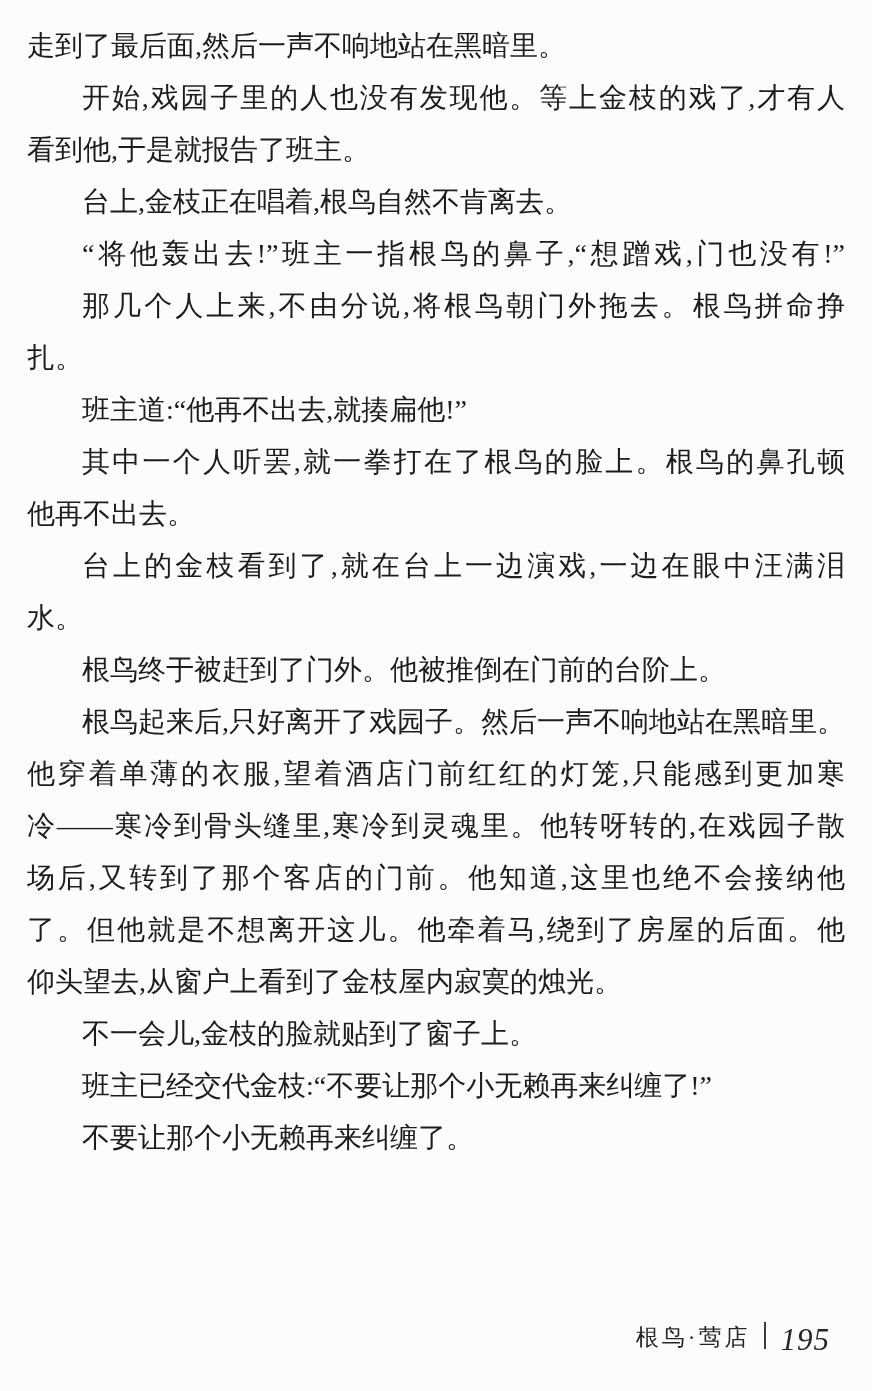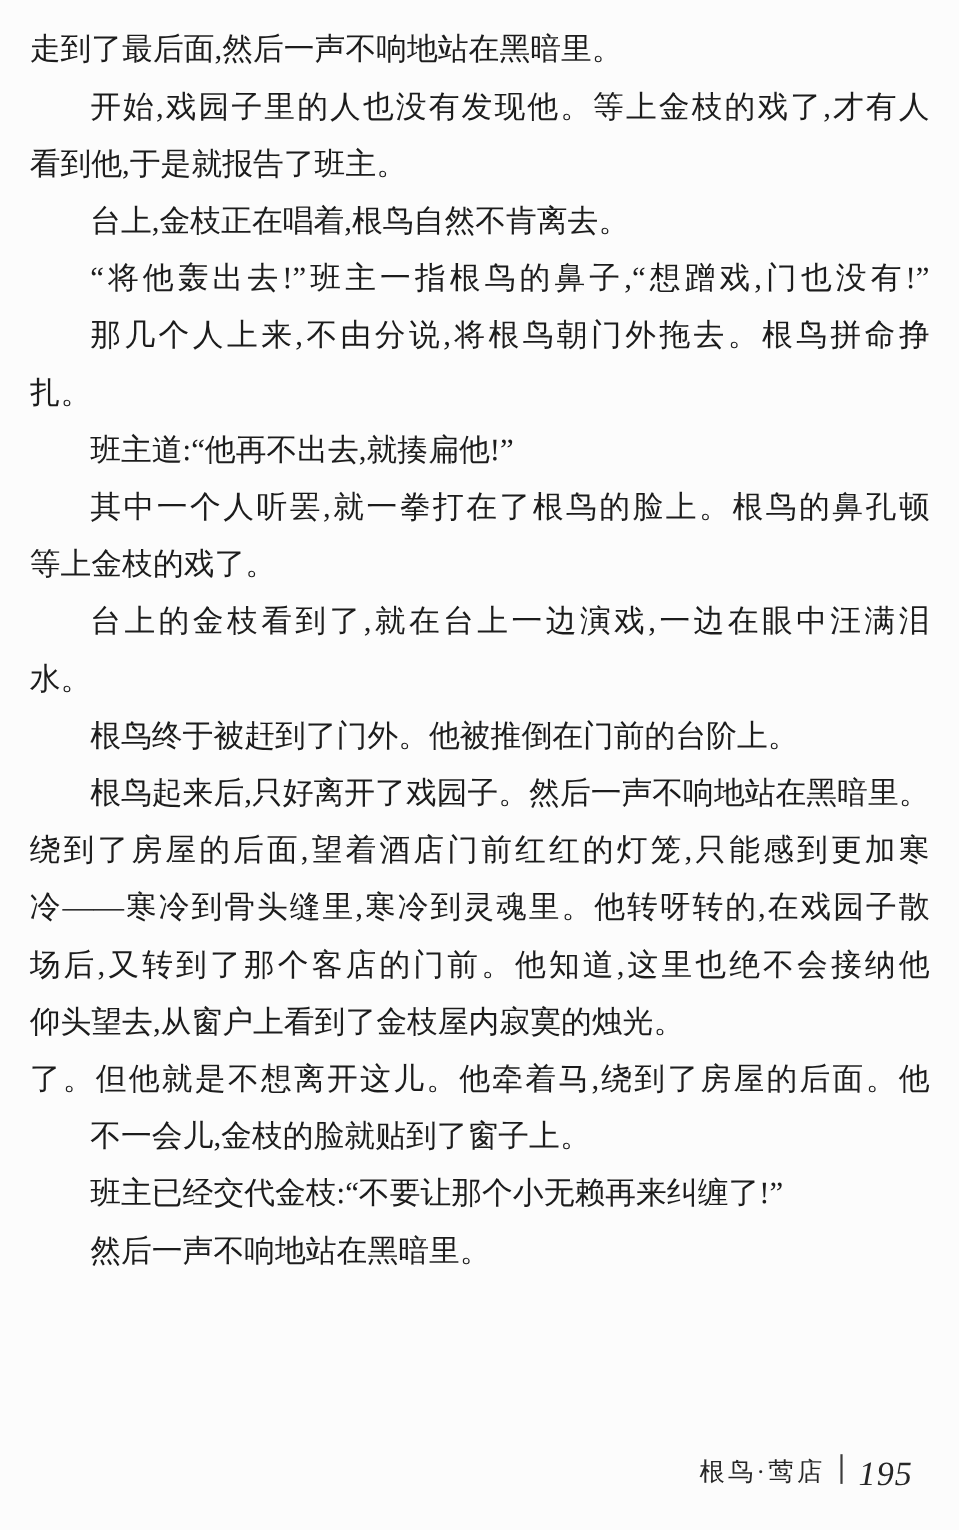--- a/index.html
+++ b/index.html
@@ -91,7 +91,7 @@
       <div class="line">扎。</div>
       <div class="line indent">班主道:“他再不出去,就揍扁他!”</div>
       <div class="line indent fill">其中一个人听罢,就一拳打在了根鸟的脸上。根鸟的鼻孔顿</div>
-      <div class="line">等上金枝的戏了。</div>
+      <div class="line">他再不出去。</div>
       <div class="line indent fill">台上的金枝看到了,就在台上一边演戏,一边在眼中汪满泪</div>
       <div class="line">水。</div>
       <div class="line indent">根鸟终于被赶到了门外。他被推倒在门前的台阶上。</div>

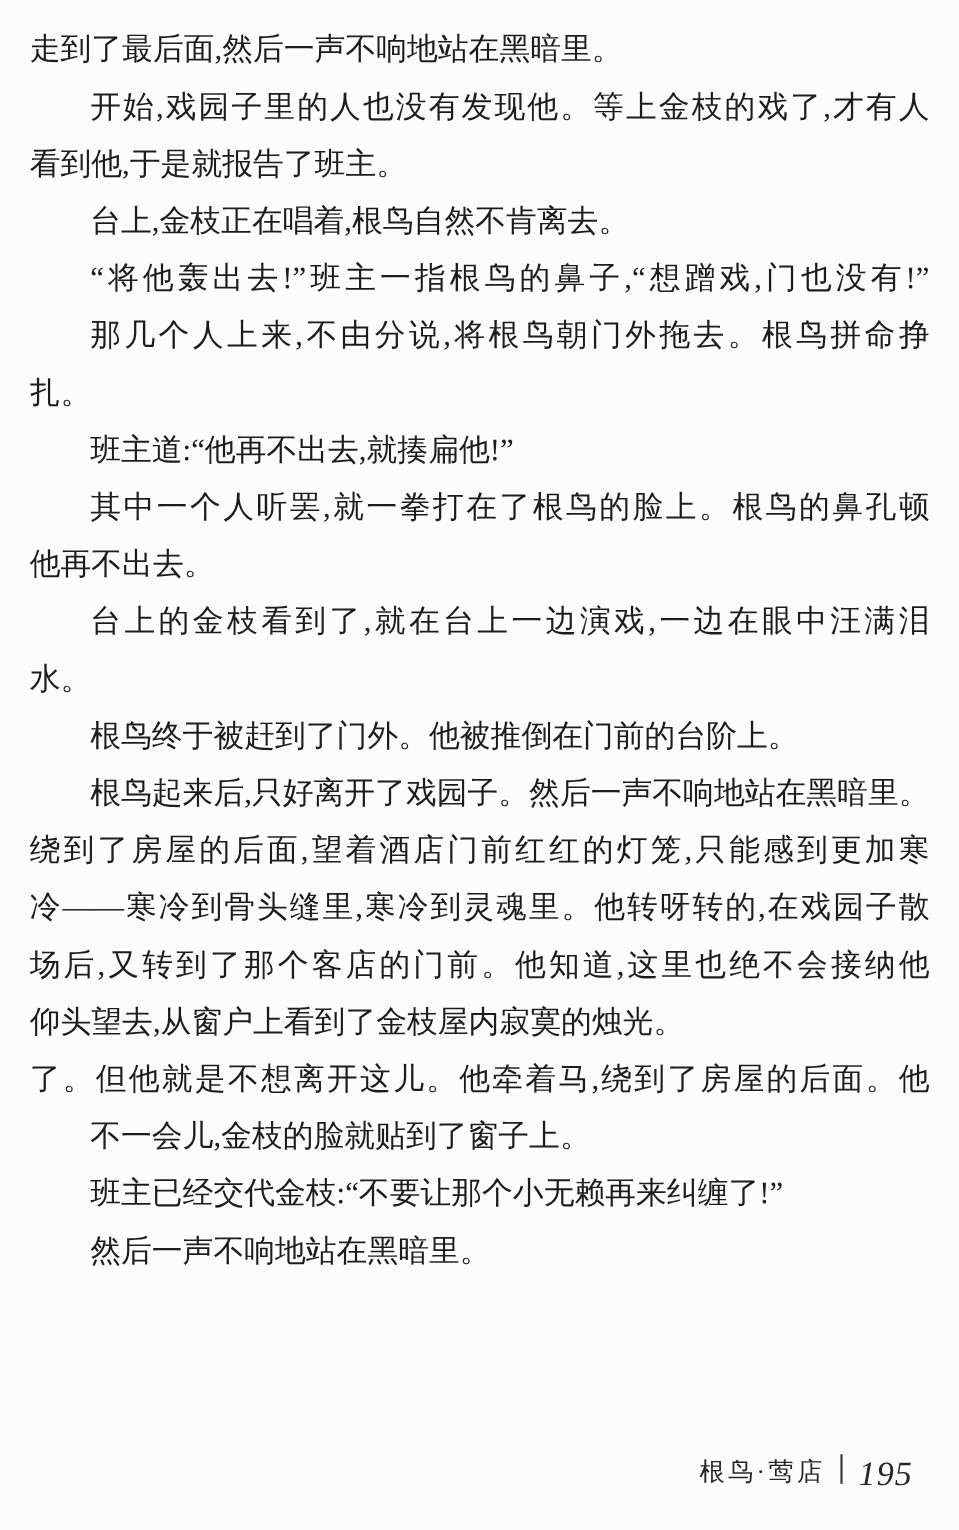--- a/index.html
+++ b/index.html
@@ -96,7 +96,7 @@
       <div class="line">水。</div>
       <div class="line indent">根鸟终于被赶到了门外。他被推倒在门前的台阶上。</div>
       <div class="line indent fill">根鸟起来后,只好离开了戏园子。然后一声不响地站在黑暗里。</div>
-      <div class="line fill">绕到了房屋的后面,望着酒店门前红红的灯笼,只能感到更加寒</div>
+      <div class="line fill">他穿着单薄的衣服,望着酒店门前红红的灯笼,只能感到更加寒</div>
       <div class="line fill">冷——寒冷到骨头缝里,寒冷到灵魂里。他转呀转的,在戏园子散</div>
       <div class="line fill">场后,又转到了那个客店的门前。他知道,这里也绝不会接纳他</div>
       <div class="line">仰头望去,从窗户上看到了金枝屋内寂寞的烛光。</div>

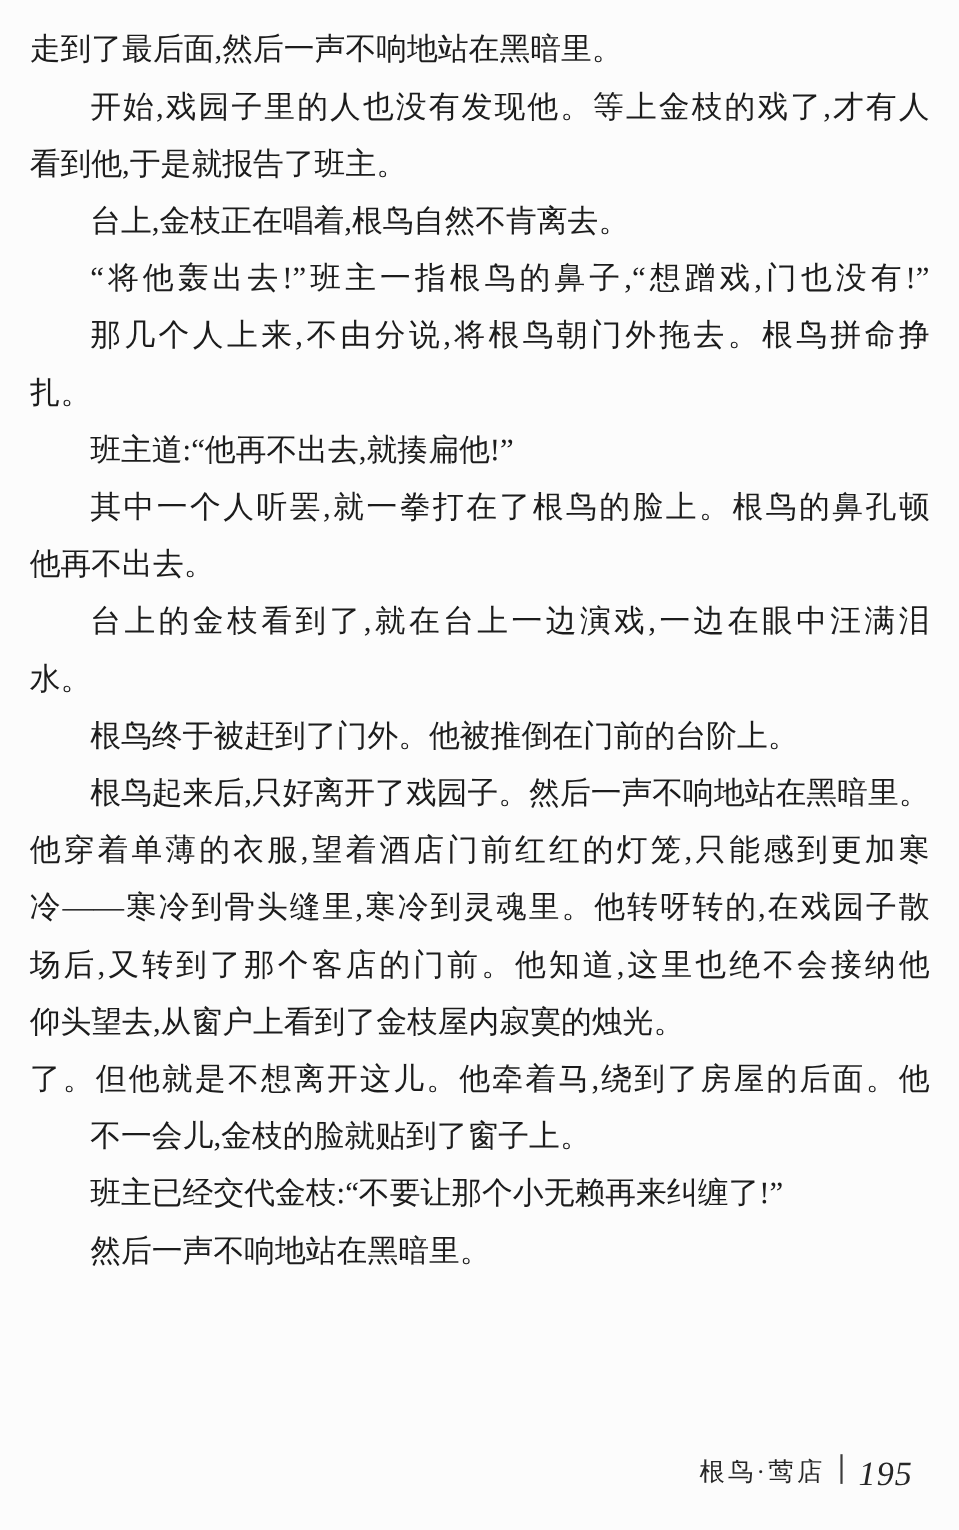--- a/index.html
+++ b/index.html
@@ -99,8 +99,8 @@
       <div class="line fill">他穿着单薄的衣服,望着酒店门前红红的灯笼,只能感到更加寒</div>
       <div class="line fill">冷——寒冷到骨头缝里,寒冷到灵魂里。他转呀转的,在戏园子散</div>
       <div class="line fill">场后,又转到了那个客店的门前。他知道,这里也绝不会接纳他</div>
+      <div class="line fill">了。但他就是不想离开这儿。他牵着马,绕到了房屋的后面。他</div>
       <div class="line">仰头望去,从窗户上看到了金枝屋内寂寞的烛光。</div>
-      <div class="line fill">了。但他就是不想离开这儿。他牵着马,绕到了房屋的后面。他</div>
       <div class="line indent">不一会儿,金枝的脸就贴到了窗子上。</div>
       <div class="line indent">班主已经交代金枝:“不要让那个小无赖再来纠缠了!”</div>
       <div class="line indent">然后一声不响地站在黑暗里。</div>

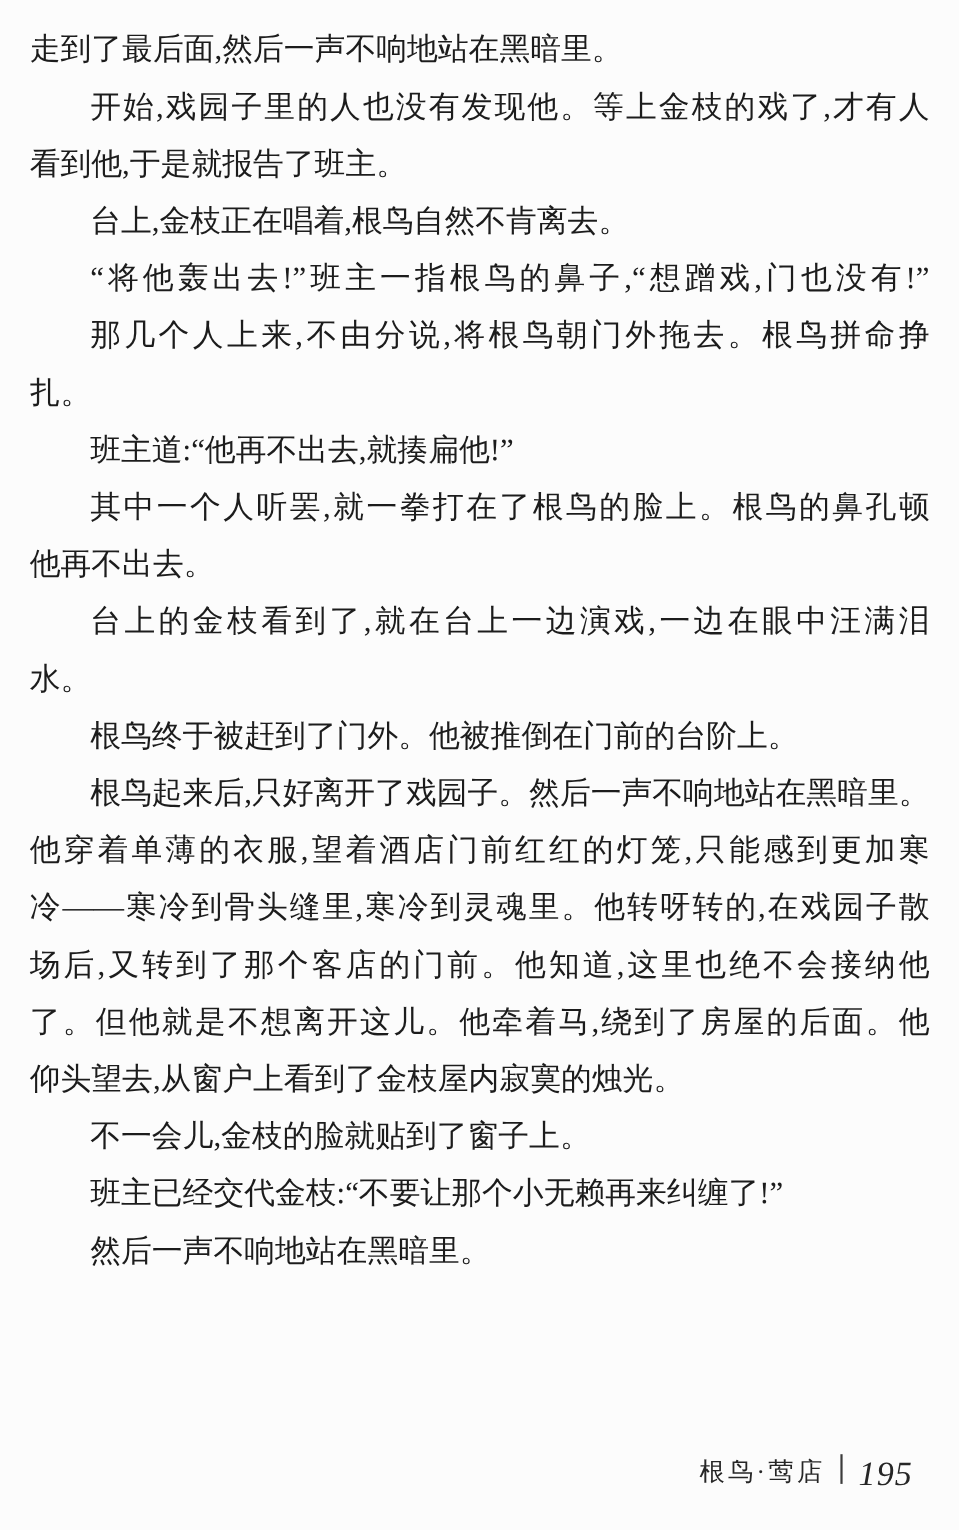--- a/index.html
+++ b/index.html
@@ -103,7 +103,7 @@
       <div class="line">仰头望去,从窗户上看到了金枝屋内寂寞的烛光。</div>
       <div class="line indent">不一会儿,金枝的脸就贴到了窗子上。</div>
       <div class="line indent">班主已经交代金枝:“不要让那个小无赖再来纠缠了!”</div>
-      <div class="line indent">然后一声不响地站在黑暗里。</div>
+      <div class="line indent">不要让那个小无赖再来纠缠了。</div>
     </div>
 
   <div class="footer">

